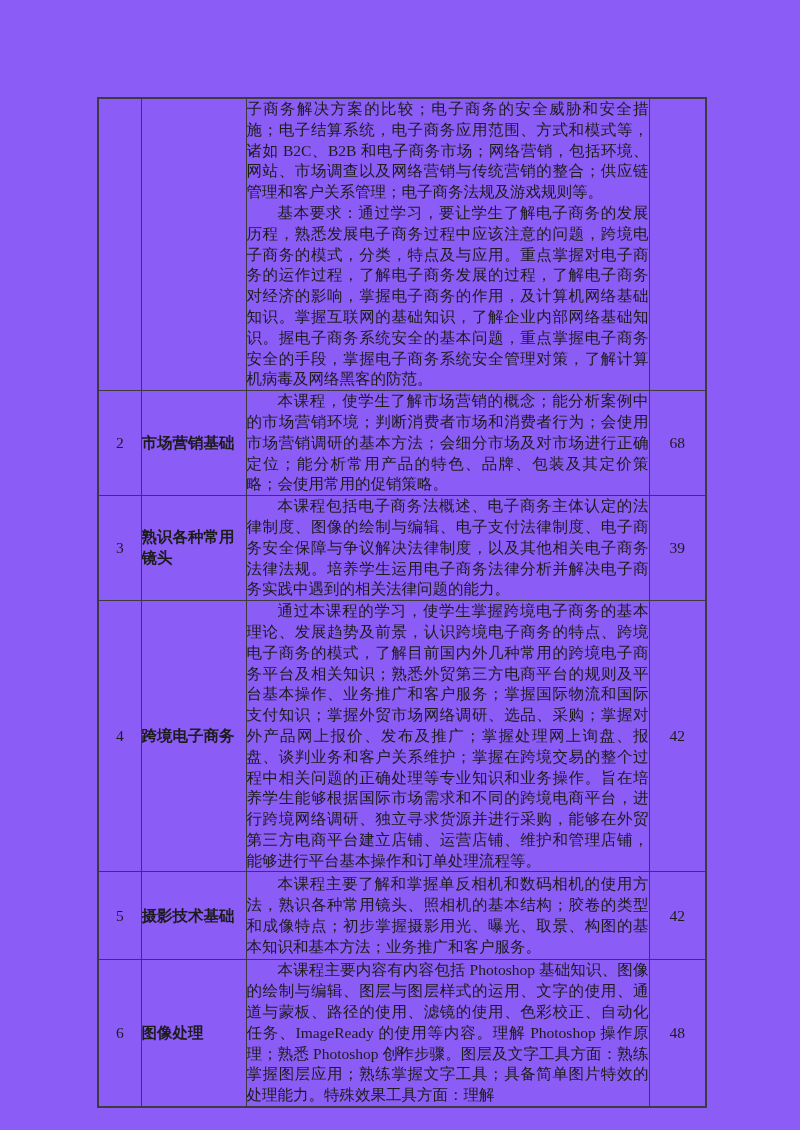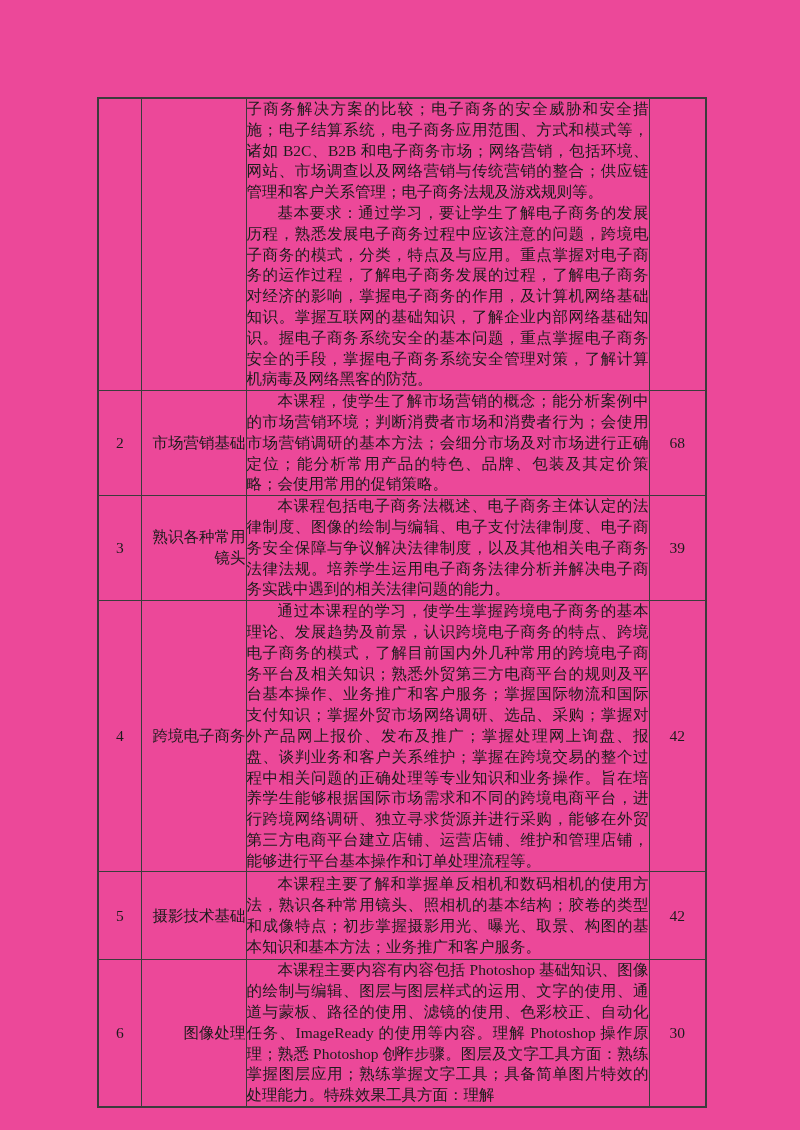--- a/index.html
+++ b/index.html
@@ -11,7 +11,7 @@
     position: relative;
     width: 800px;
     height: 1130px;
-    background: #ec4899;
+    background: #8b5cf6;
     font-family: "Liberation Serif", "DejaVu Serif", serif;
     color: #1c1c1c;
     overflow: hidden;

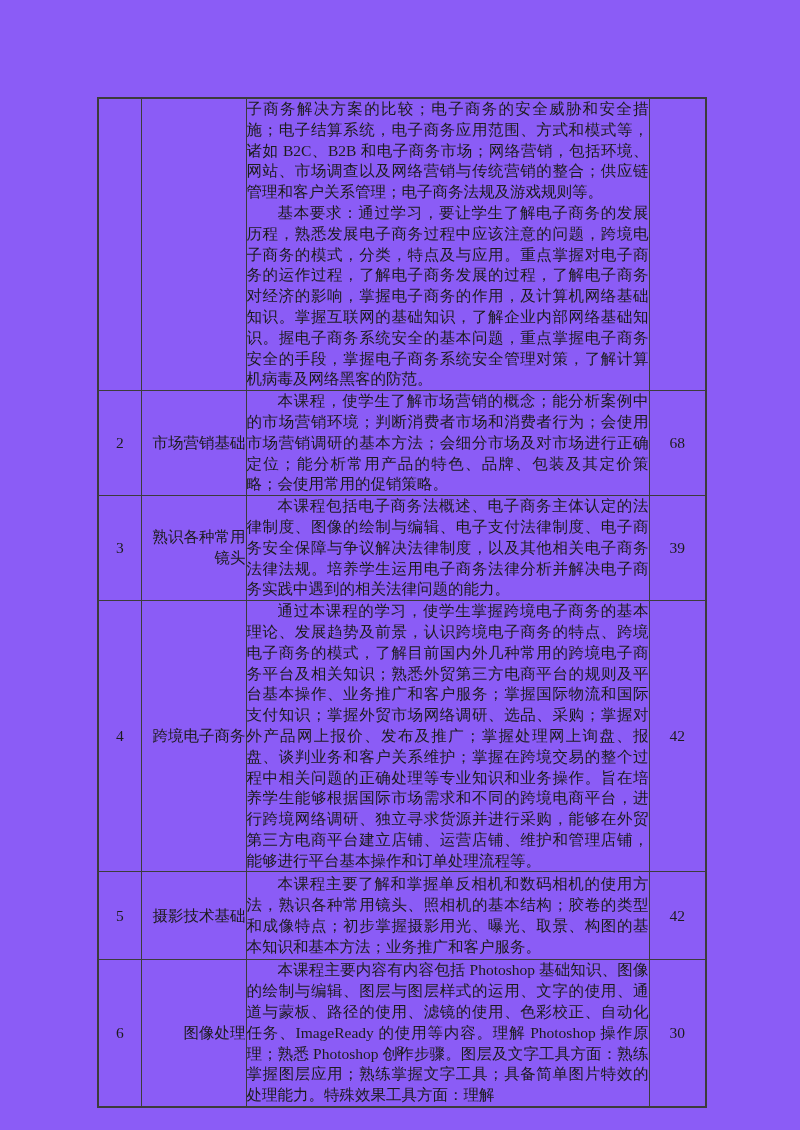--- a/index.html
+++ b/index.html
@@ -43,9 +43,10 @@
     vertical-align: middle;
   }
   td.col-name {
-    text-align: right;
+    text-align: left;
     vertical-align: middle;
     padding: 0 2px;
+    font-weight: bold;
   }
   td.col-desc {
     vertical-align: middle;

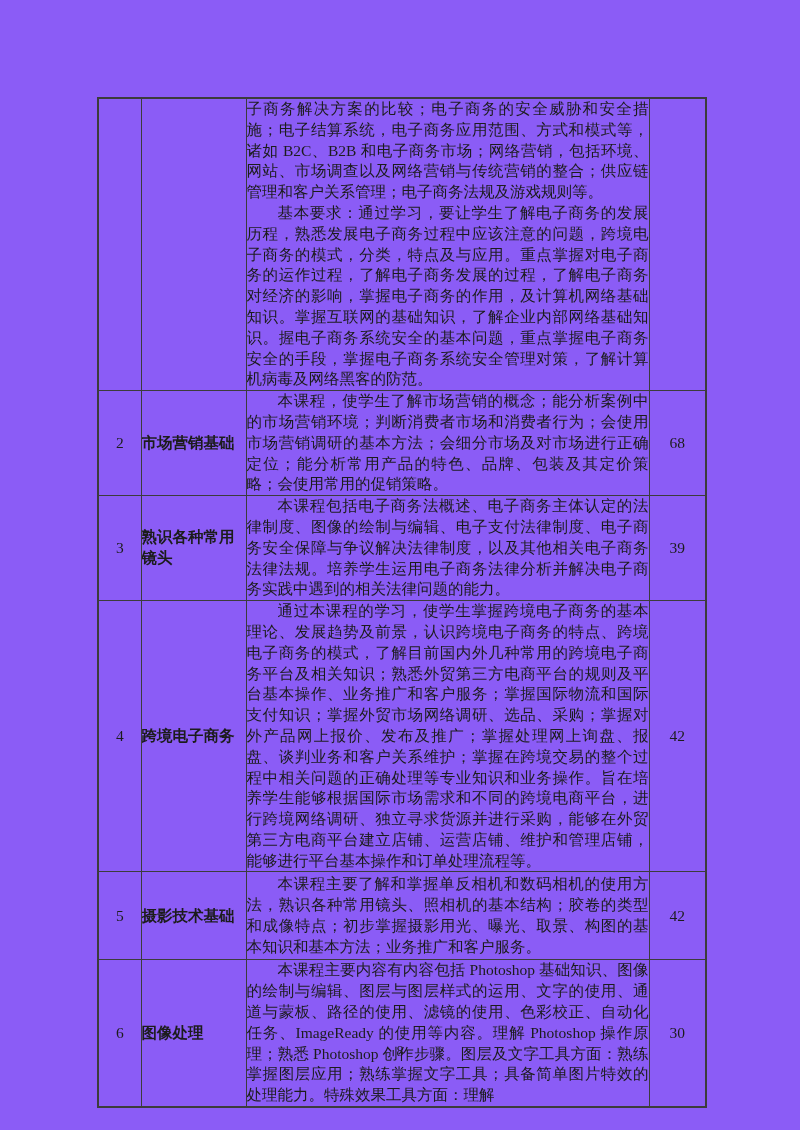--- a/index.html
+++ b/index.html
@@ -142,7 +142,7 @@
         <td class="col-desc">
           <p>本课程主要内容有内容包括 Photoshop 基础知识、图像的绘制与编辑、图层与图层样式的运用、文字的使用、通道与蒙板、路径的使用、滤镜的使用、色彩校正、自动化任务、ImageReady 的使用等内容。理解 Photoshop 操作原理；熟悉 Photoshop 创作步骤。图层及文字工具方面：熟练掌握图层应用；熟练掌握文字工具；具备简单图片特效的处理能力。特殊效果工具方面：理解</p>
         </td>
-        <td class="col-hours">30</td>
+        <td class="col-hours">48</td>
       </tr>
 
     </tbody>

